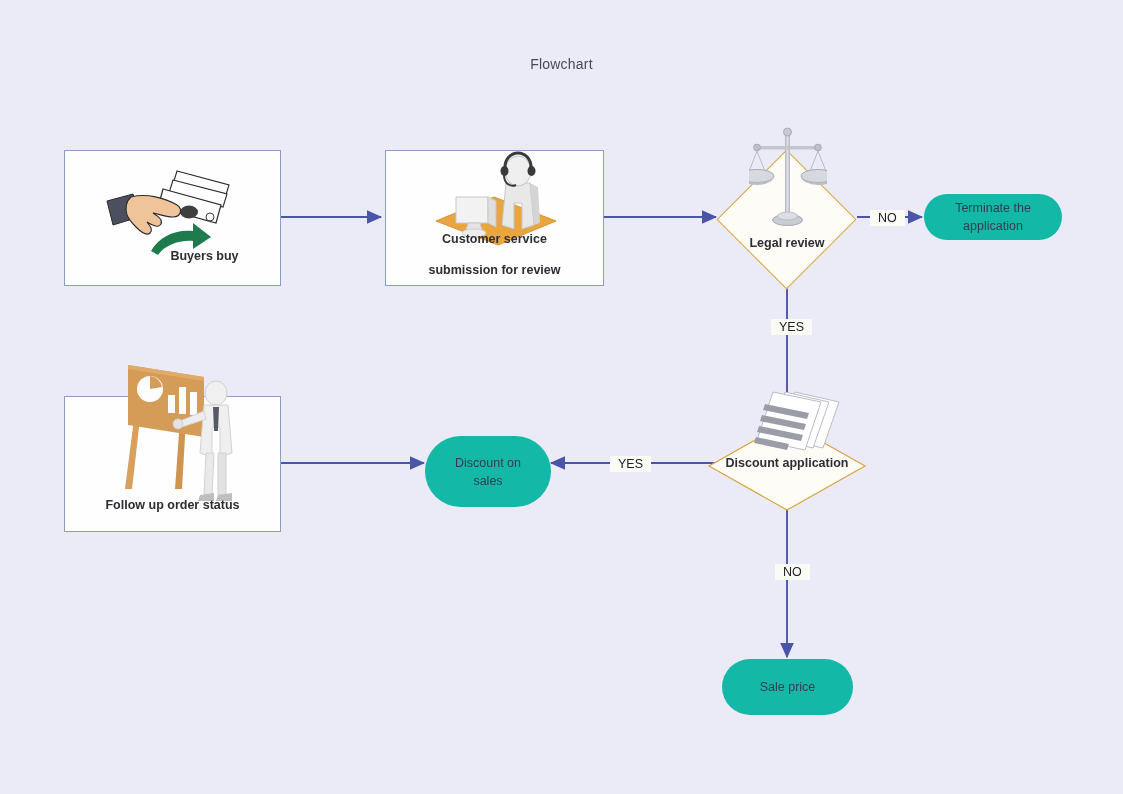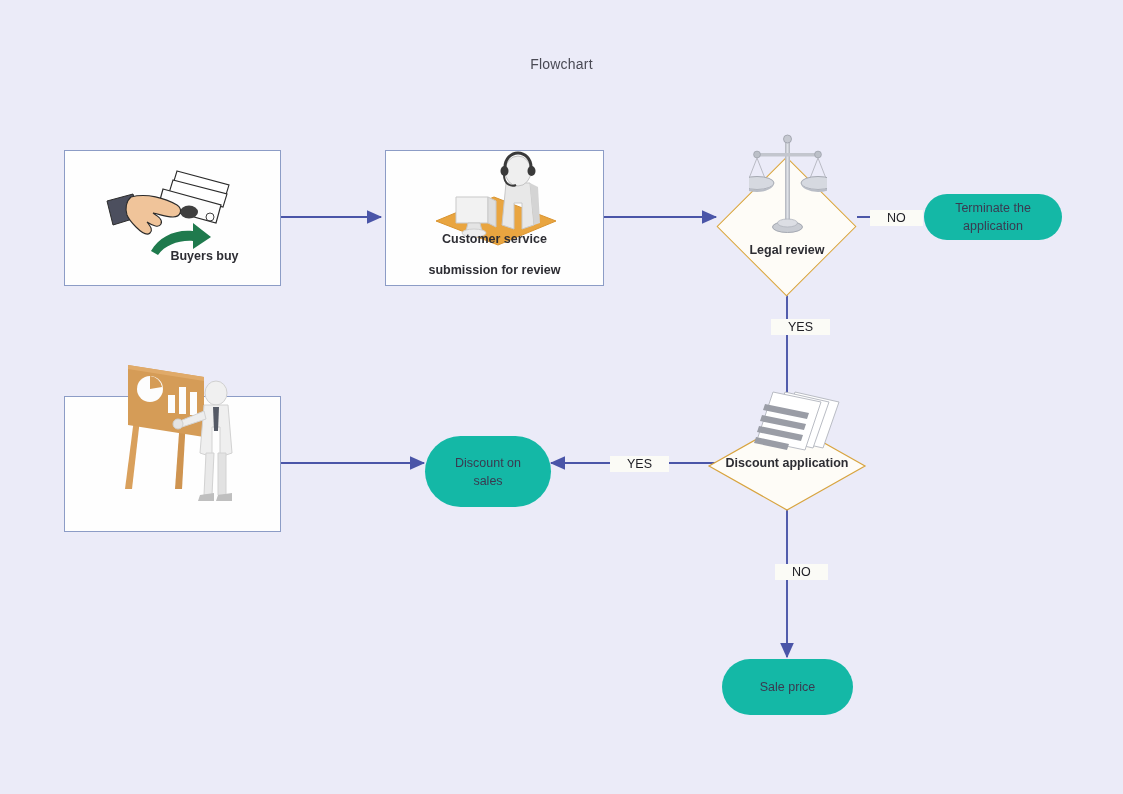--- a/index.html
+++ b/index.html
@@ -95,7 +95,7 @@
     background: #fbfbf6;
     font-size: 12.5px;
     color: #202026;
-    padding: 1px 17px;
+    padding: 1px 8px;
     line-height: 14px;
     white-space: nowrap;
   }

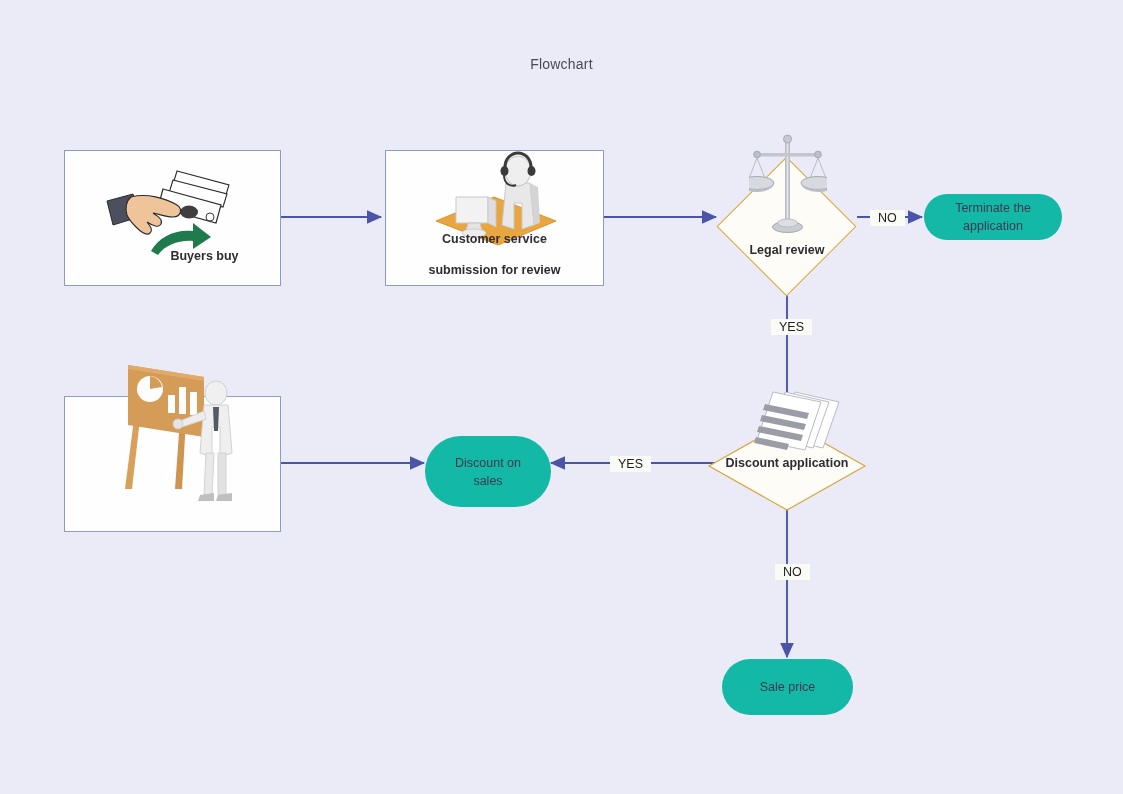--- a/index.html
+++ b/index.html
@@ -192,7 +192,7 @@
     <div class="proc-label" style="top:111px;">submission for review</div>
   </div>
 
-  <div class="abs" style="left:717px; top:157px; width:140px; height:140px;">
+  <div class="abs" style="left:717px; top:150px; width:140px; height:140px;">
     <div class="diamond abs" style="left:20px; top:20px; width:99px; height:99px;"></div>
     <div class="icon" style="left:32px; top:-24px;">
       <svg width="78" height="112" viewBox="0 0 78 112">

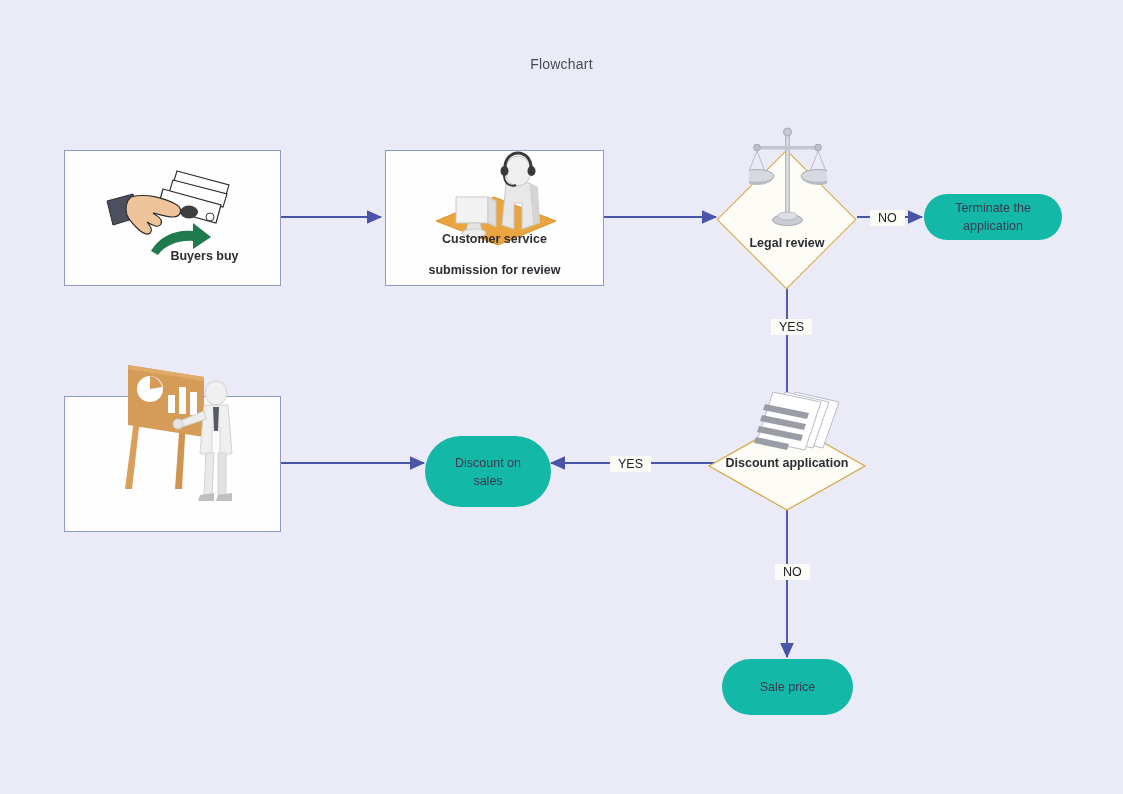--- a/index.html
+++ b/index.html
@@ -256,6 +256,7 @@
         <polygon points="98,134 112,132 112,140 96,140" fill="#bfbfbf"></polygon>
       </svg>
     </div>
+    <div class="proc-label" style="top:100px;">Follow up order status</div>
   </div>
 
   <div class="abs pill" style="left:425px; top:436px; width:126px; height:71px; flex-direction:column;">

